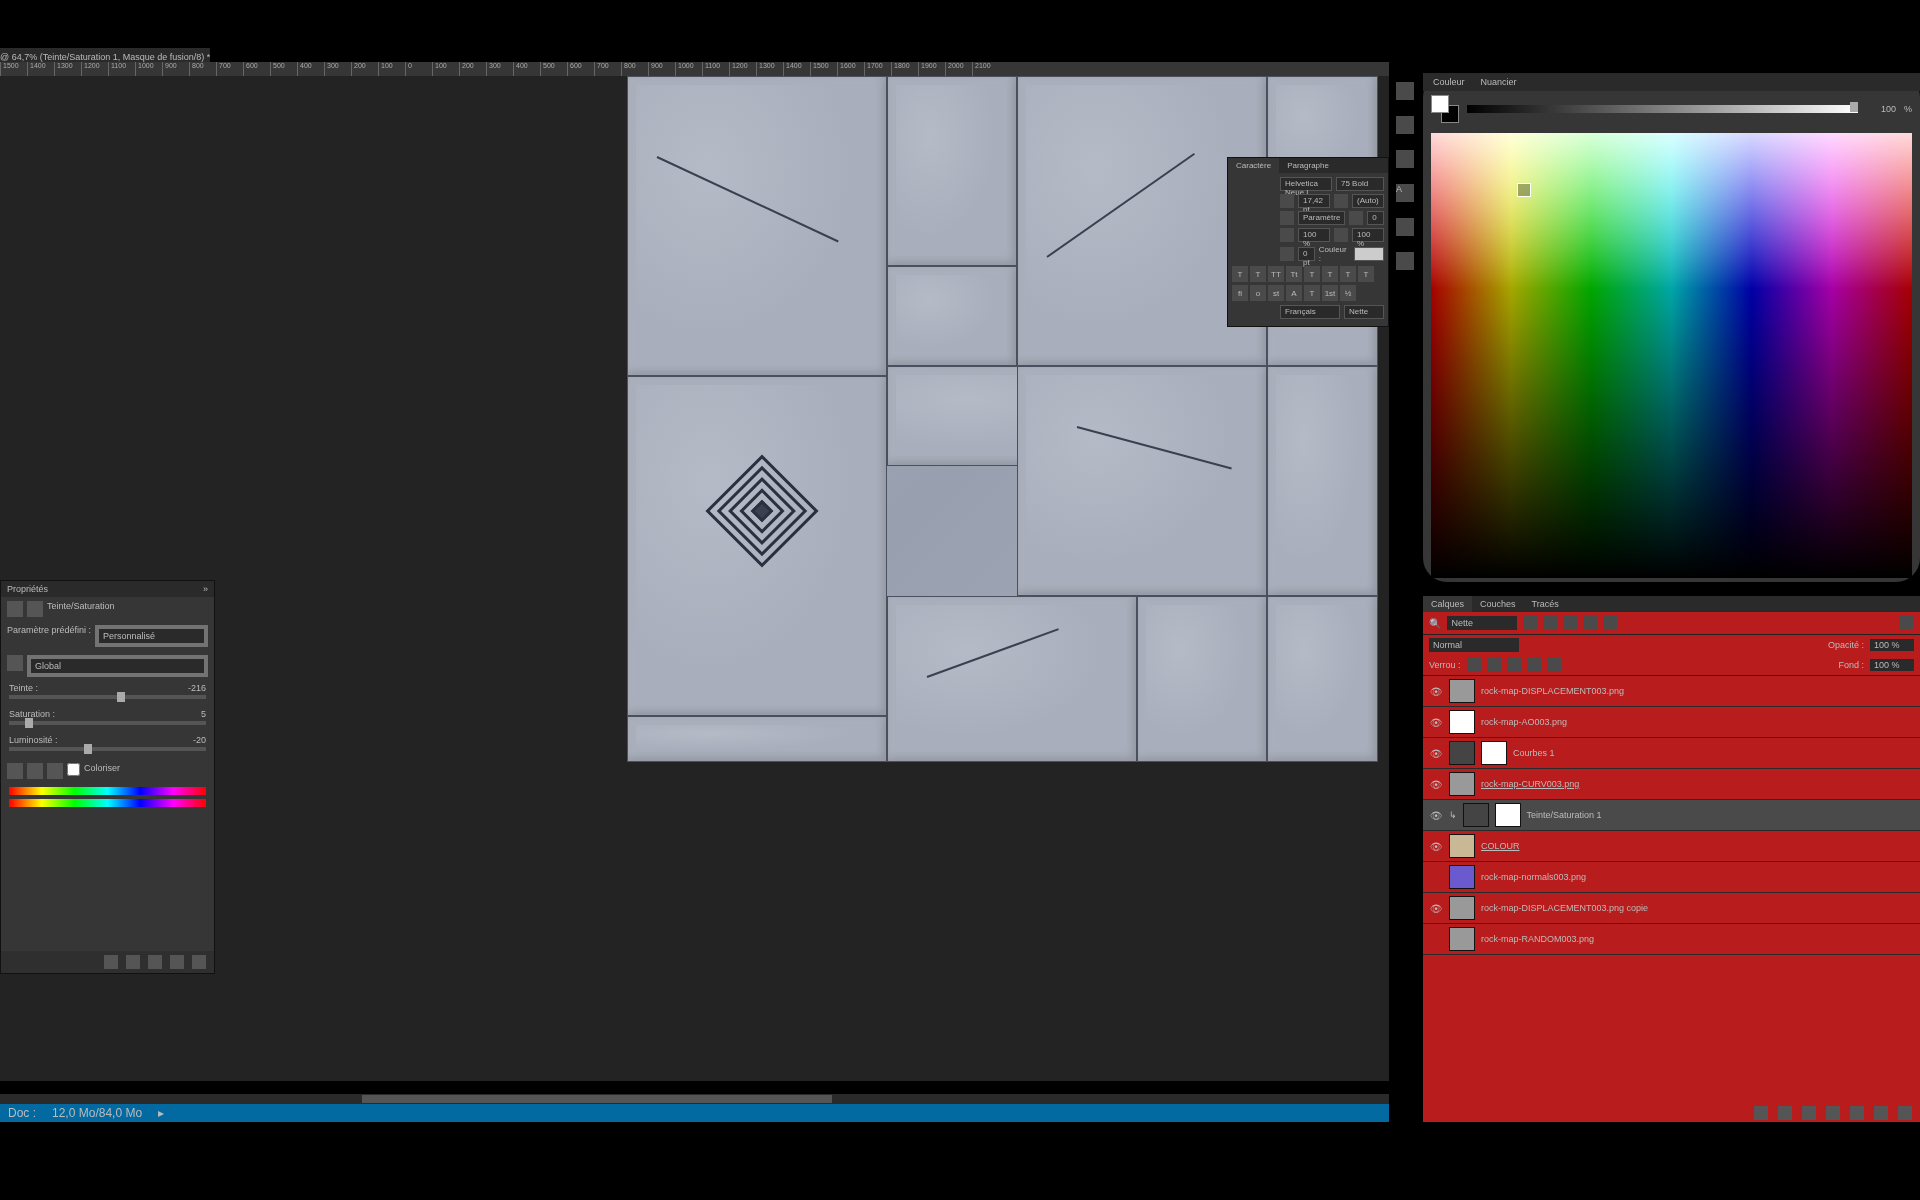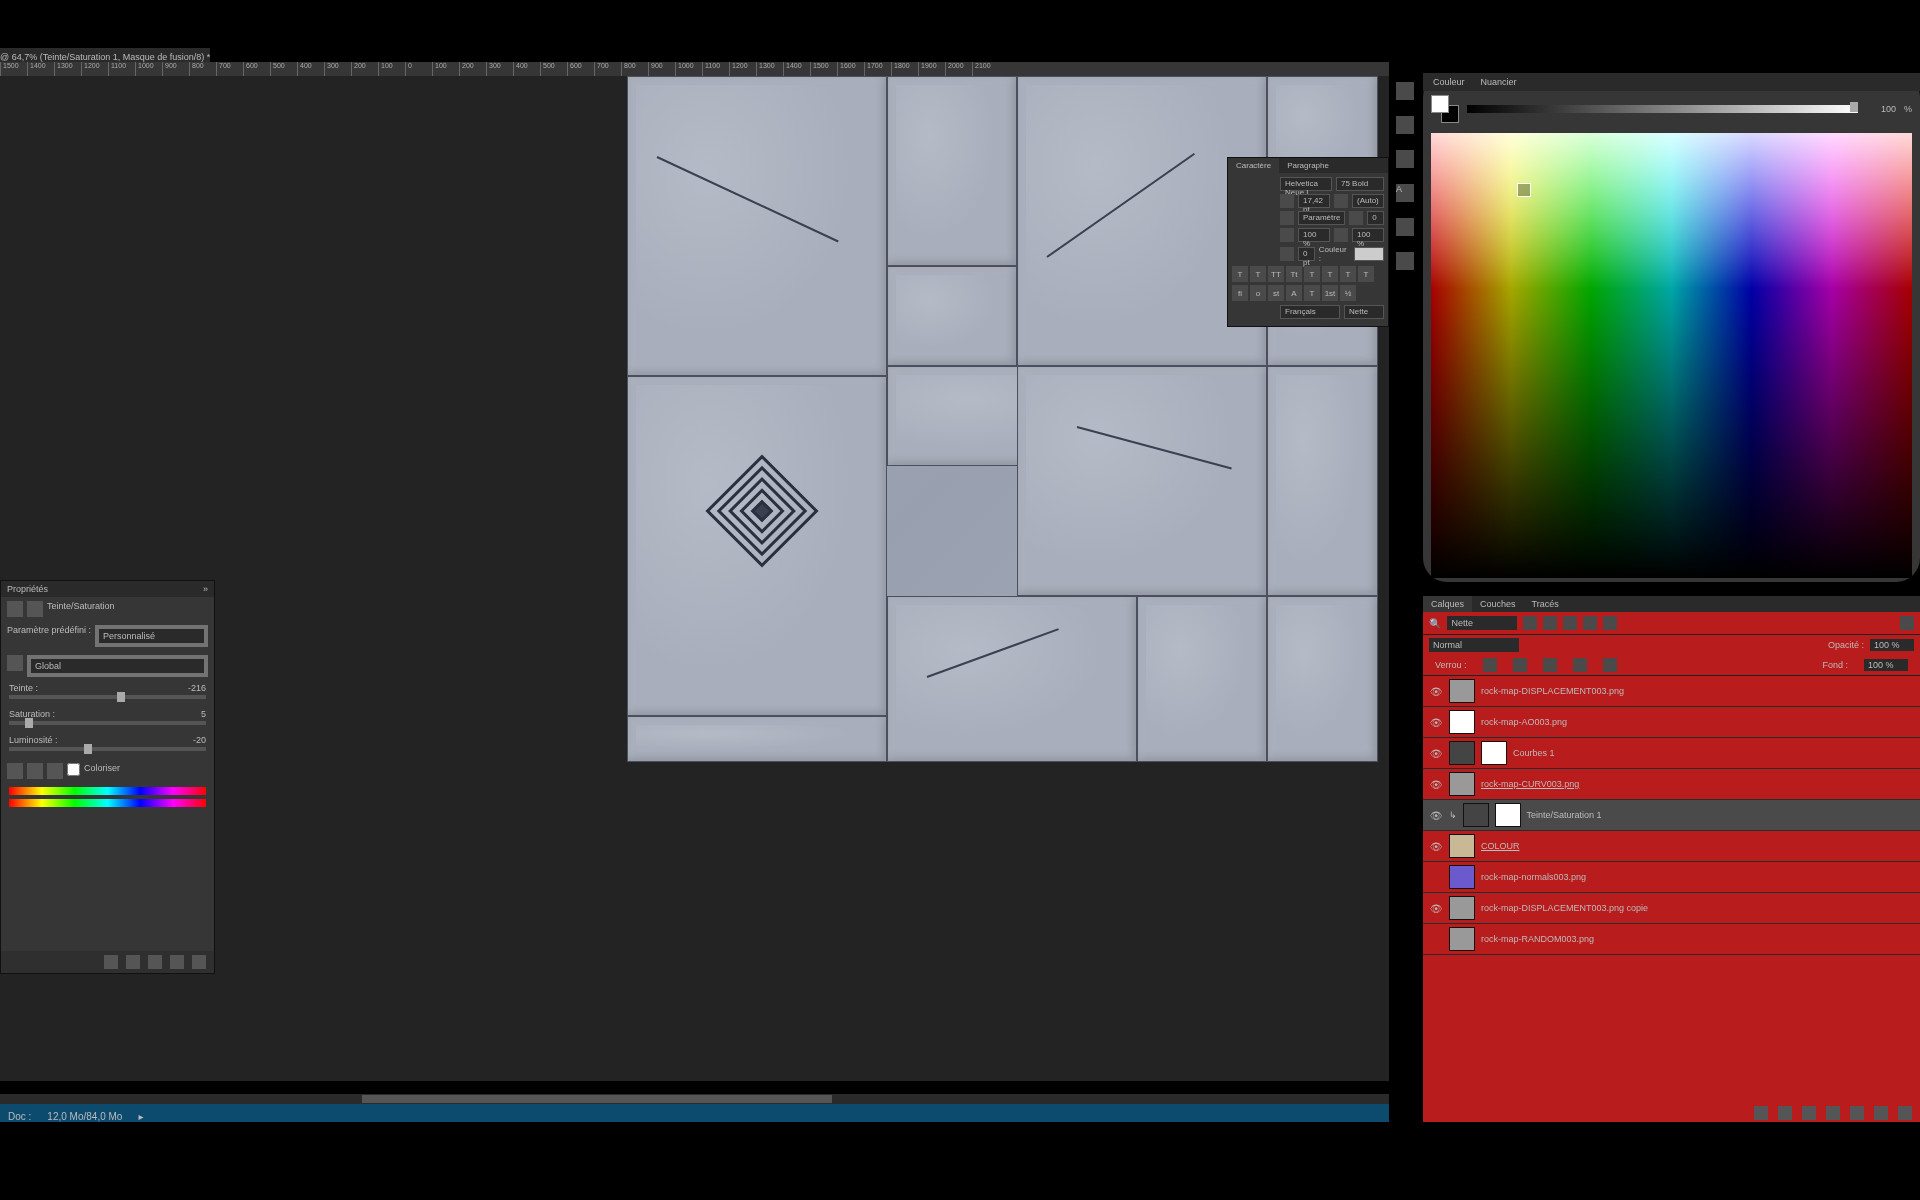--- a/index.html
+++ b/index.html
@@ -80,7 +80,7 @@
 .blend-row { display: flex; align-items: center; padding: 3px 6px; gap: 6px; font-size: 9px; }
 .blend-dd { background: #2a2a2a; padding: 2px 4px; flex: 0 0 90px; }
 .opacity-field { background: #2a2a2a; padding: 1px 4px; width: 44px; }
-.lock-row { display: flex; align-items: center; padding: 3px 12px; gap: 16px; font-size: 9px; border-bottom: 1px solid #222; }
+.lock-row { display: flex; align-items: center; padding: 3px 6px; gap: 6px; font-size: 9px; border-bottom: 1px solid #222; }
 .layer-list { overflow-y: auto; }
 .layer { display: flex; align-items: center; padding: 3px 6px; gap: 6px; border-bottom: 1px solid #2a2a2a; min-height: 28px; }
 .layer.selected { background: #4a4a4a; }

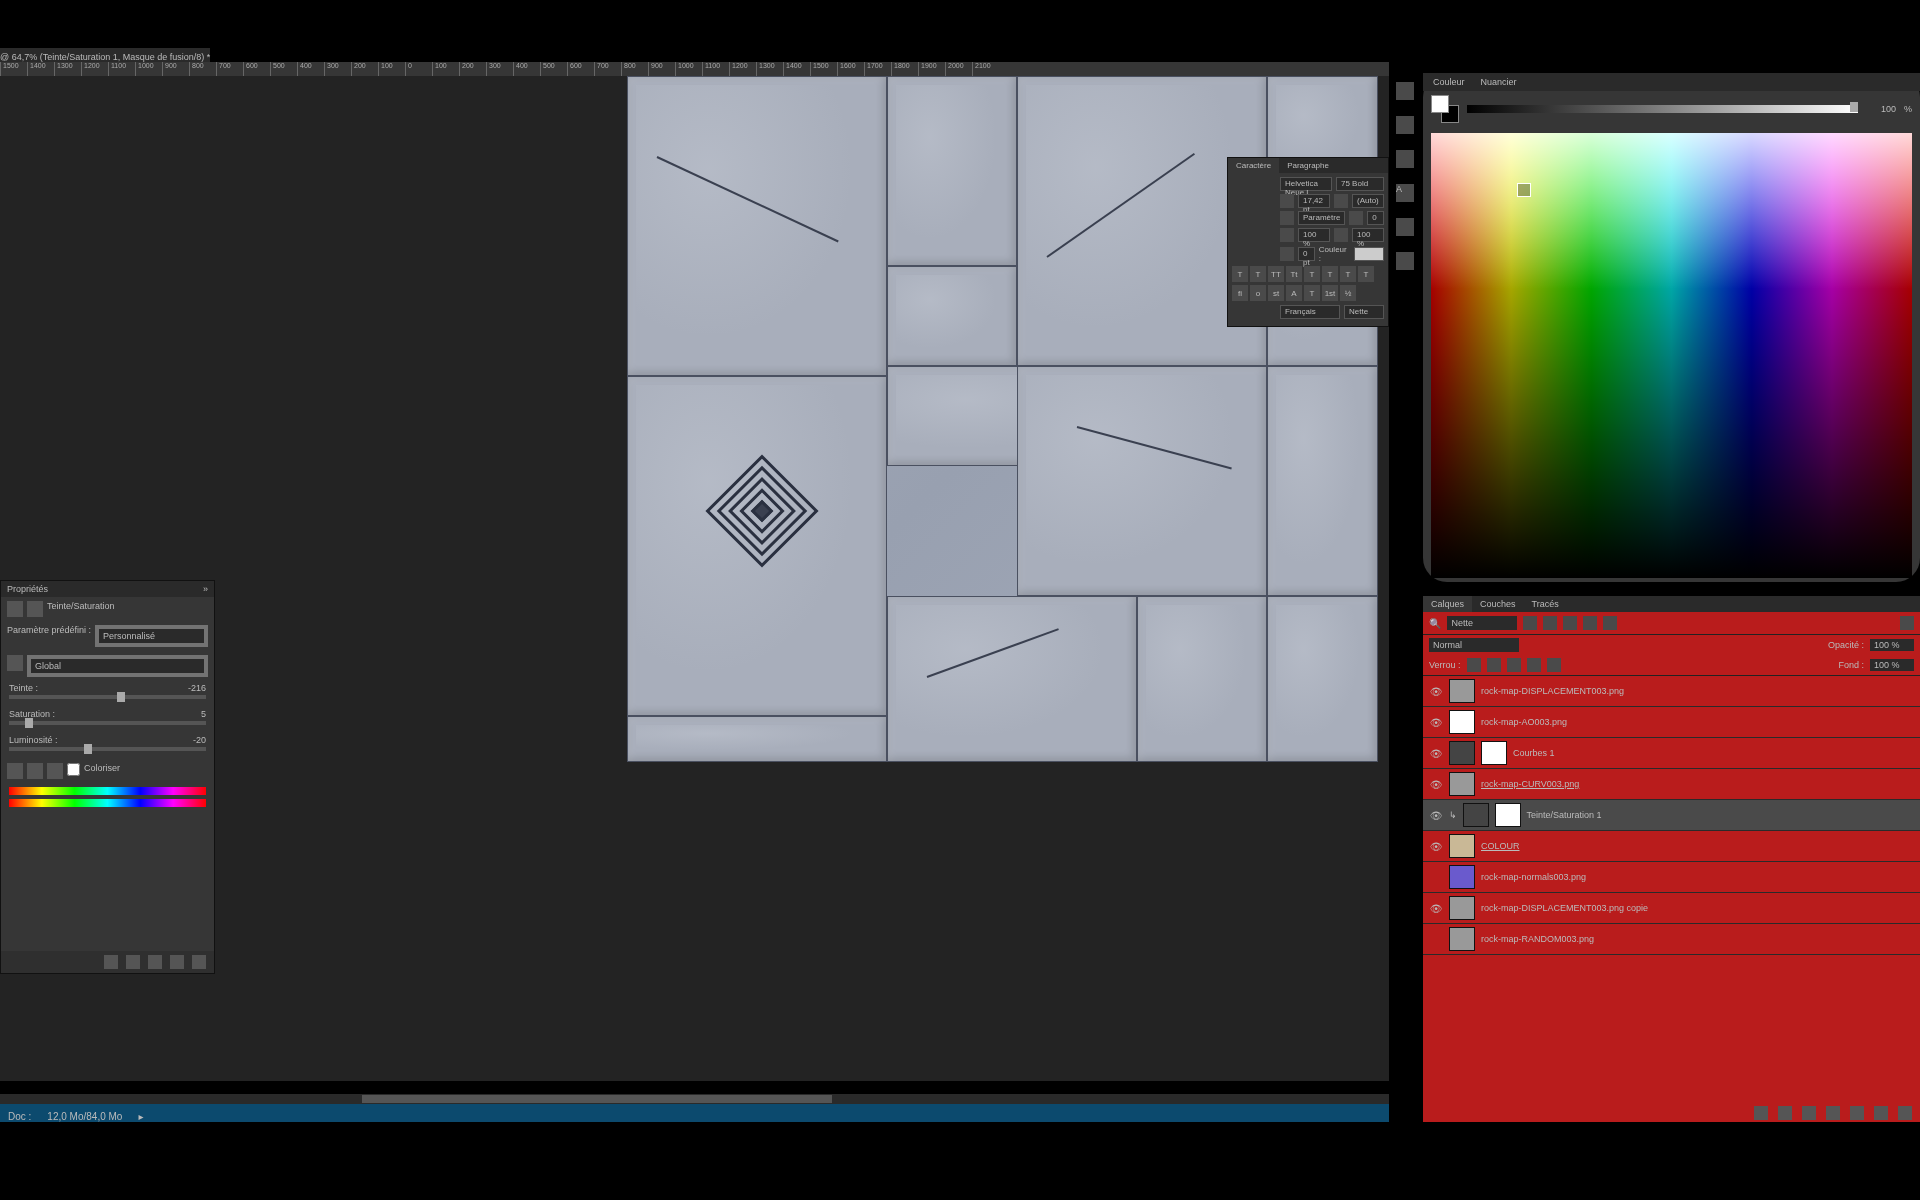--- a/index.html
+++ b/index.html
@@ -93,7 +93,7 @@
 .thumb.gray { background: #999; }
 .layer-name { font-size: 9px; flex: 1; }
 
-.status-bar { position: absolute; bottom: 78px; left: 0; width: 1389px; height: 18px; background: #0c4a6e; display: flex; align-items: flex-end; padding: 0 8px; font-size: 10px; gap: 16px; }
+.status-bar { position: absolute; bottom: 78px; left: 0; width: 1389px; height: 18px; background: #0369a1; display: flex; align-items: center; padding: 0 8px; font-size: 12px; gap: 16px; }
 
 .btm-icons { position: absolute; bottom: 80px; right: 8px; display: flex; gap: 10px; }
 .btm-icon { width: 14px; height: 14px; background: #555; }

